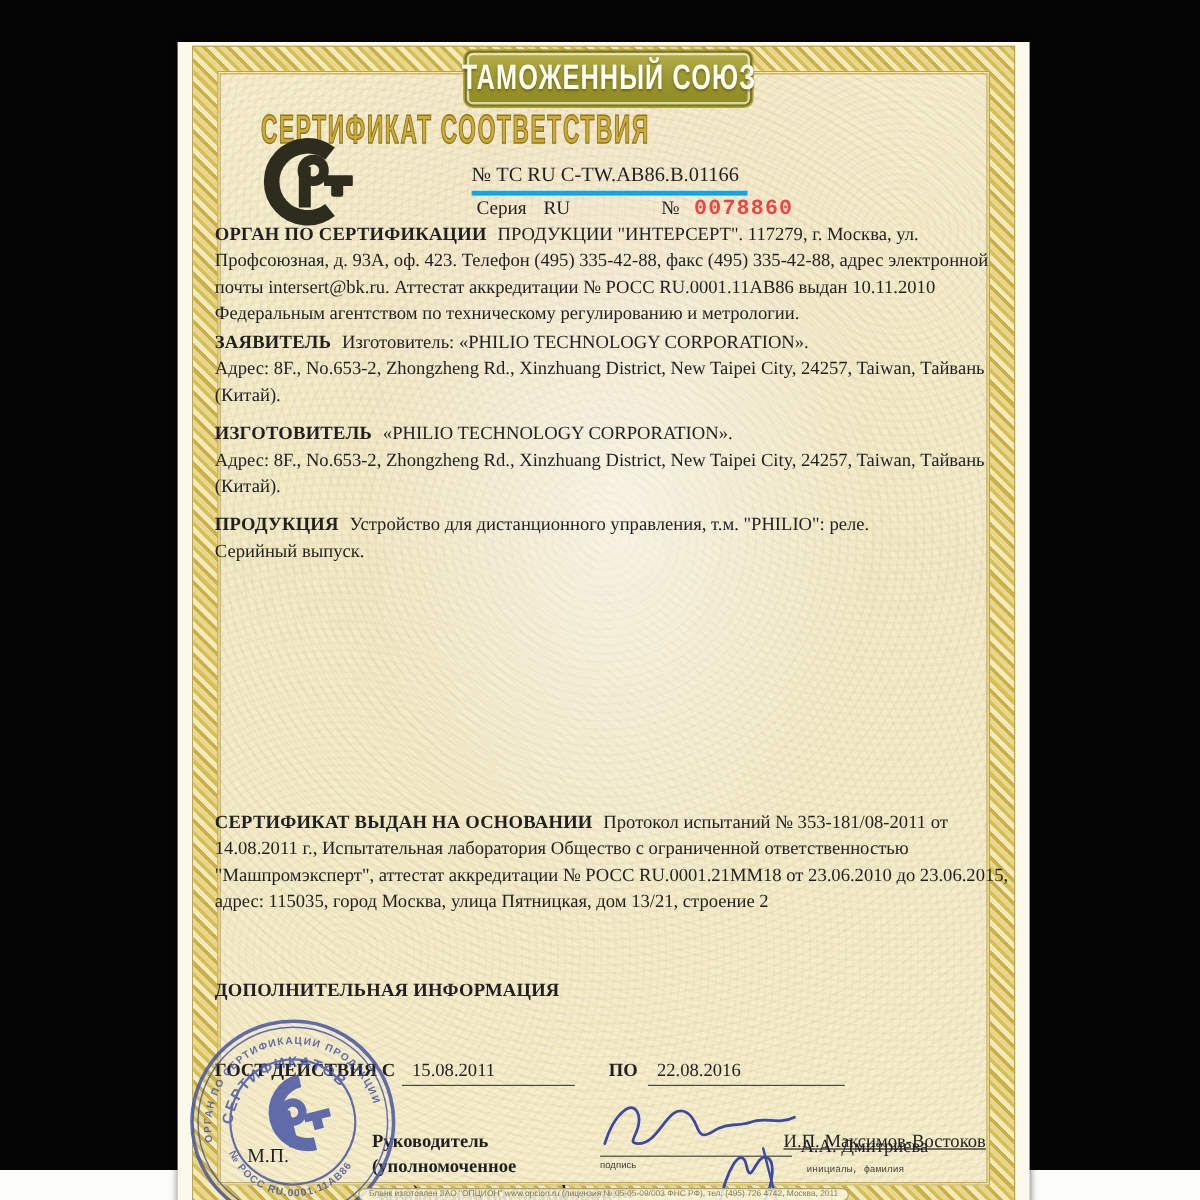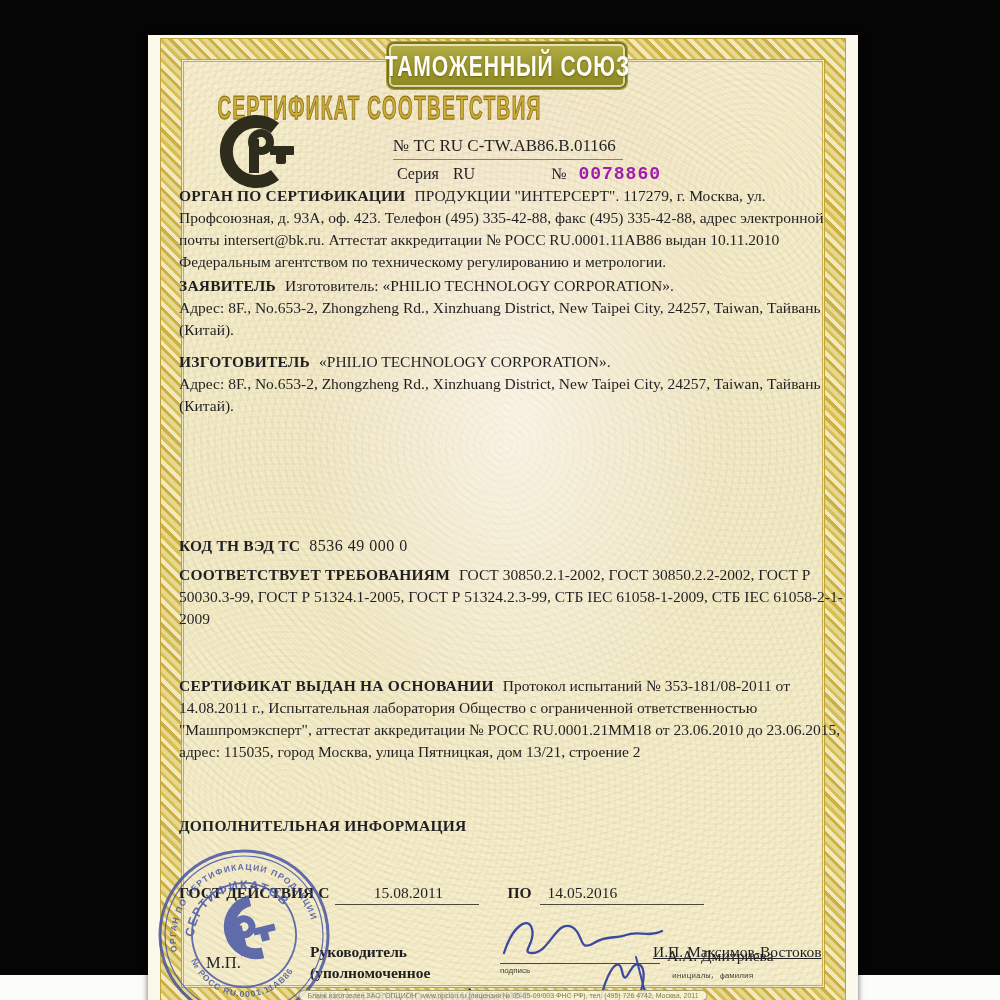--- a/index.html
+++ b/index.html
@@ -54,7 +54,7 @@
   }
   .certno{
     position:absolute;left:245px;top:101px;width:230px;font-size:17px;
-    border-bottom:1px solid #0ea5e9;padding-bottom:3px;white-space:nowrap;z-index:2;
+    border-bottom:4px solid #0ea5e9;padding-bottom:3px;white-space:nowrap;z-index:2;
   }
   .series{position:absolute;left:249px;top:129px;font-size:16px;z-index:2;white-space:nowrap;}
   .series .ru{margin-left:14px;}

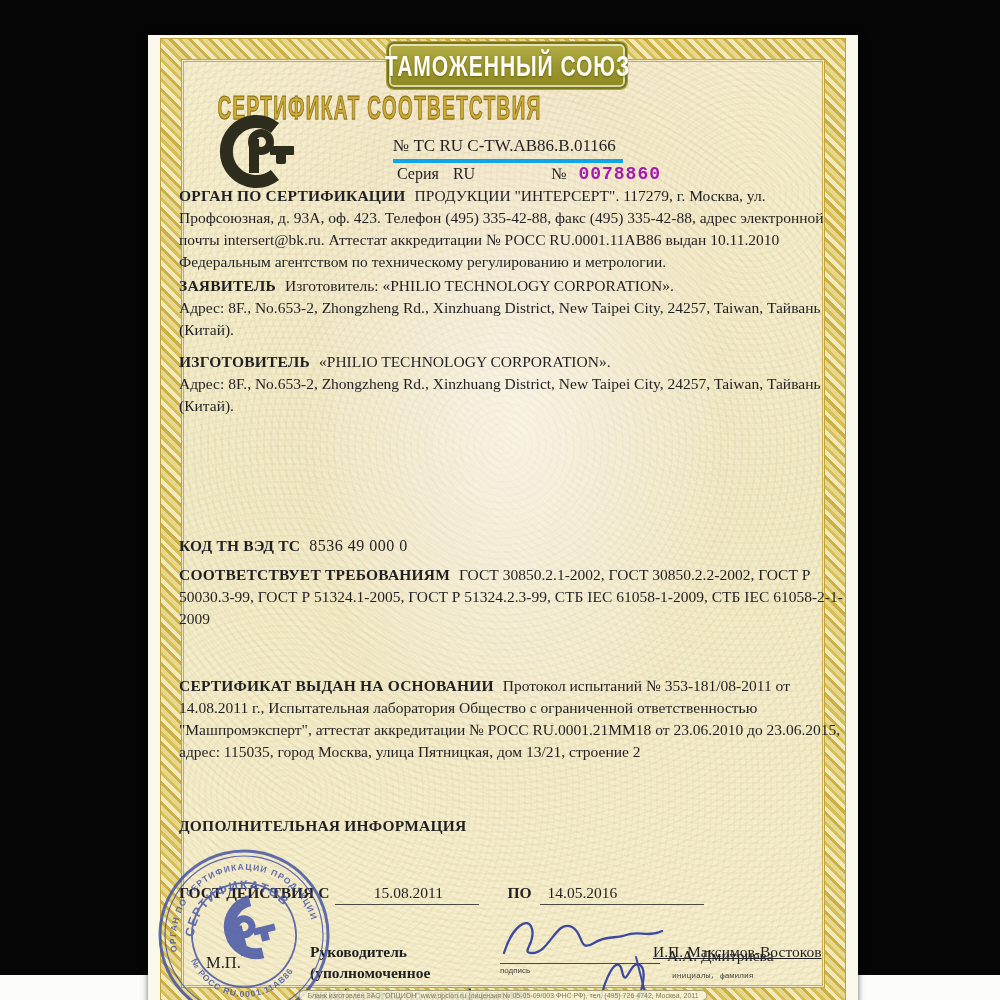--- a/index.html
+++ b/index.html
@@ -61,7 +61,7 @@
   .series .pref{margin-left:76px;}
   .series .serial{
     margin-left:12px;font-family:"Liberation Mono",monospace;font-weight:700;
-    font-size:18px;letter-spacing:1px;color:#a21caf;
+    font-size:18px;letter-spacing:1px;color:#ef4444;
   }
 
   .rst{position:absolute;left:64px;top:74px;z-index:2;}

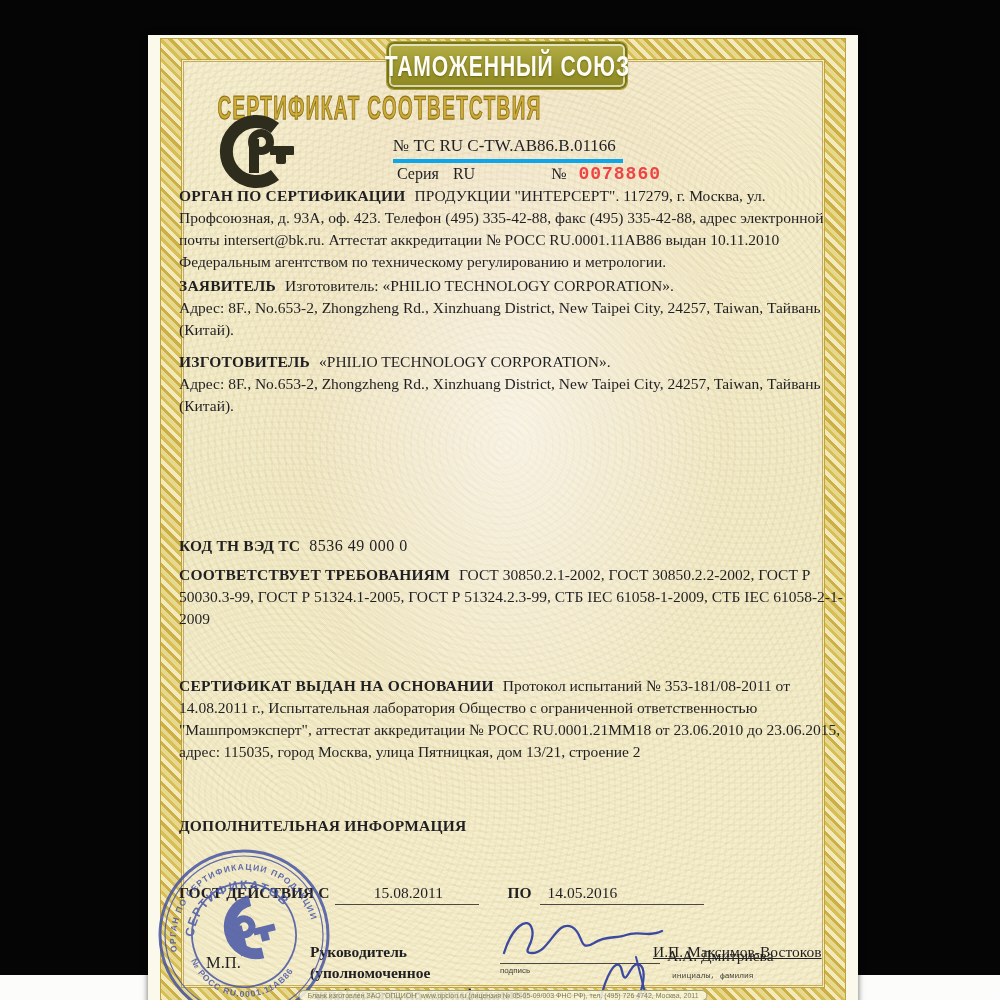--- a/index.html
+++ b/index.html
@@ -156,6 +156,8 @@
 Адрес: 8F., No.653-2, Zhongzheng Rd., Xinzhuang District, New Taipei City, 24257, Taiwan, Тайвань (Китай).</span></p>
   <p class="sec" style="top:316px"><b>ИЗГОТОВИТЕЛЬ</b><span>«PHILIO TECHNOLOGY CORPORATION».
 Адрес: 8F., No.653-2, Zhongzheng Rd., Xinzhuang District, New Taipei City, 24257, Taiwan, Тайвань (Китай).</span></p>
+  <p class="sec" style="top:392px"><b>ПРОДУКЦИЯ</b><span>Устройство для дистанционного управления, т.м. "PHILIO": реле.
+Серийный выпуск.</span></p>
   <p class="sec" style="top:500px"><b>КОД ТН ВЭД ТС</b><span class="val">8536 49 000 0</span></p>
   <p class="sec" style="top:529px"><b>СООТВЕТСТВУЕТ ТРЕБОВАНИЯМ</b><span>ГОСТ 30850.2.1-2002, ГОСТ 30850.2.2-2002, ГОСТ Р 50030.3-99, ГОСТ Р 51324.1-2005, ГОСТ Р 51324.2.3-99, СТБ IEC 61058-1-2009, СТБ IEC 61058-2-1-2009</span></p>
   <p class="sec" style="top:640px"><b>СЕРТИФИКАТ ВЫДАН НА ОСНОВАНИИ</b><span>Протокол испытаний № 353-181/08-2011 от 14.08.2011 г., Испытательная лаборатория Общество с ограниченной ответственностью "Машпромэксперт", аттестат аккредитации № РОСС RU.0001.21ММ18 от 23.06.2010 до 23.06.2015, адрес: 115035, город Москва, улица Пятницкая, дом 13/21, строение 2</span></p>

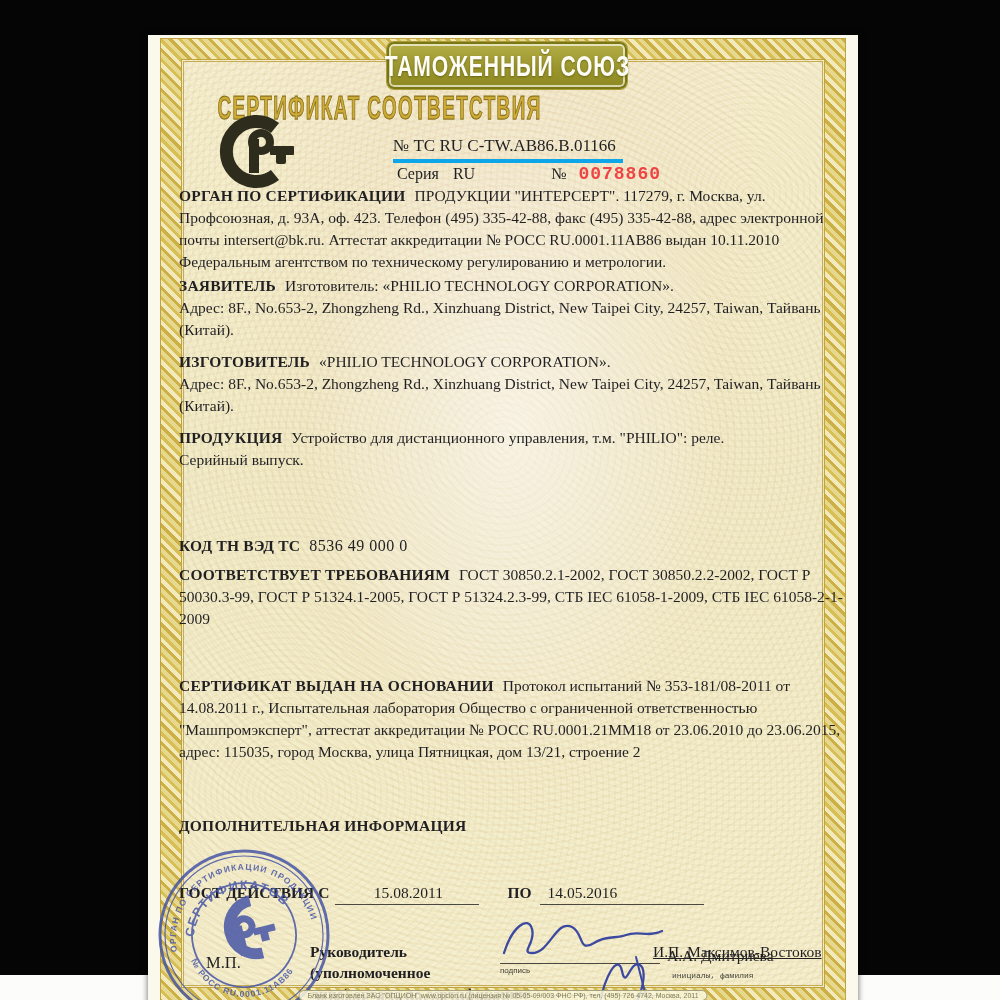--- a/index.html
+++ b/index.html
@@ -158,7 +158,6 @@
 Адрес: 8F., No.653-2, Zhongzheng Rd., Xinzhuang District, New Taipei City, 24257, Taiwan, Тайвань (Китай).</span></p>
   <p class="sec" style="top:392px"><b>ПРОДУКЦИЯ</b><span>Устройство для дистанционного управления, т.м. "PHILIO": реле.
 Серийный выпуск.</span></p>
-  <p class="sec" style="top:500px"><b>КОД ТН ВЭД ТС</b><span class="val">8536 49 000 0</span></p>
   <p class="sec" style="top:529px"><b>СООТВЕТСТВУЕТ ТРЕБОВАНИЯМ</b><span>ГОСТ 30850.2.1-2002, ГОСТ 30850.2.2-2002, ГОСТ Р 50030.3-99, ГОСТ Р 51324.1-2005, ГОСТ Р 51324.2.3-99, СТБ IEC 61058-1-2009, СТБ IEC 61058-2-1-2009</span></p>
   <p class="sec" style="top:640px"><b>СЕРТИФИКАТ ВЫДАН НА ОСНОВАНИИ</b><span>Протокол испытаний № 353-181/08-2011 от 14.08.2011 г., Испытательная лаборатория Общество с ограниченной ответственностью "Машпромэксперт", аттестат аккредитации № РОСС RU.0001.21ММ18 от 23.06.2010 до 23.06.2015, адрес: 115035, город Москва, улица Пятницкая, дом 13/21, строение 2</span></p>
   <p class="sec" style="top:780px"><b>ДОПОЛНИТЕЛЬНАЯ ИНФОРМАЦИЯ</b><span></span></p>

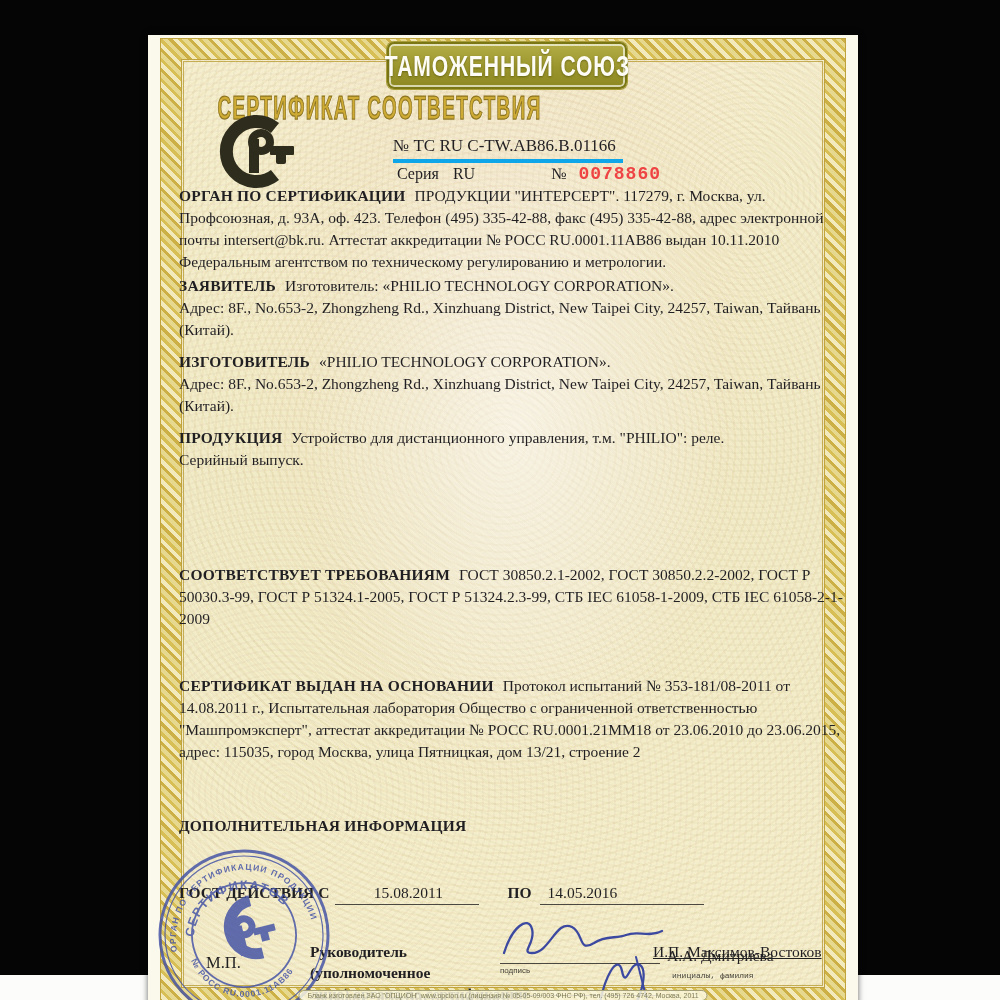--- a/index.html
+++ b/index.html
@@ -158,7 +158,6 @@
 Адрес: 8F., No.653-2, Zhongzheng Rd., Xinzhuang District, New Taipei City, 24257, Taiwan, Тайвань (Китай).</span></p>
   <p class="sec" style="top:392px"><b>ПРОДУКЦИЯ</b><span>Устройство для дистанционного управления, т.м. "PHILIO": реле.
 Серийный выпуск.</span></p>
-  <p class="sec" style="top:529px"><b>СООТВЕТСТВУЕТ ТРЕБОВАНИЯМ</b><span>ГОСТ 30850.2.1-2002, ГОСТ 30850.2.2-2002, ГОСТ Р 50030.3-99, ГОСТ Р 51324.1-2005, ГОСТ Р 51324.2.3-99, СТБ IEC 61058-1-2009, СТБ IEC 61058-2-1-2009</span></p>
   <p class="sec" style="top:640px"><b>СЕРТИФИКАТ ВЫДАН НА ОСНОВАНИИ</b><span>Протокол испытаний № 353-181/08-2011 от 14.08.2011 г., Испытательная лаборатория Общество с ограниченной ответственностью "Машпромэксперт", аттестат аккредитации № РОСС RU.0001.21ММ18 от 23.06.2010 до 23.06.2015, адрес: 115035, город Москва, улица Пятницкая, дом 13/21, строение 2</span></p>
   <p class="sec" style="top:780px"><b>ДОПОЛНИТЕЛЬНАЯ ИНФОРМАЦИЯ</b><span></span></p>
 

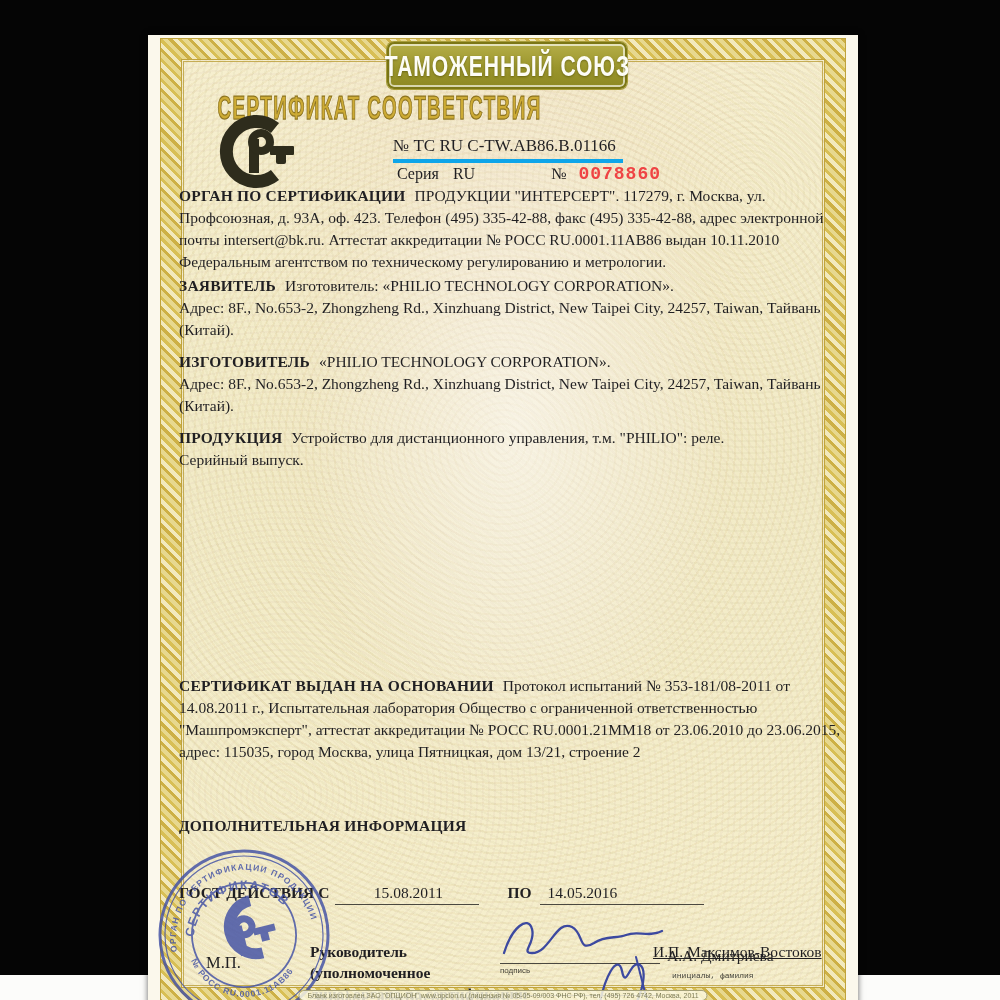--- a/index.html
+++ b/index.html
@@ -75,7 +75,7 @@
 
   .validity{position:absolute;left:31px;top:849px;z-index:2;font-size:15.5px;white-space:nowrap;}
   .dateline{display:inline-block;border-bottom:1px solid #4a4840;padding:0 6px 2px 8px;margin-left:6px;}
-  .dl1{width:130px;text-align:center;}
+  .dl1{width:130px;}
   .dl2{width:150px;}
   .validity .po{margin-left:28px;margin-right:2px;}
 

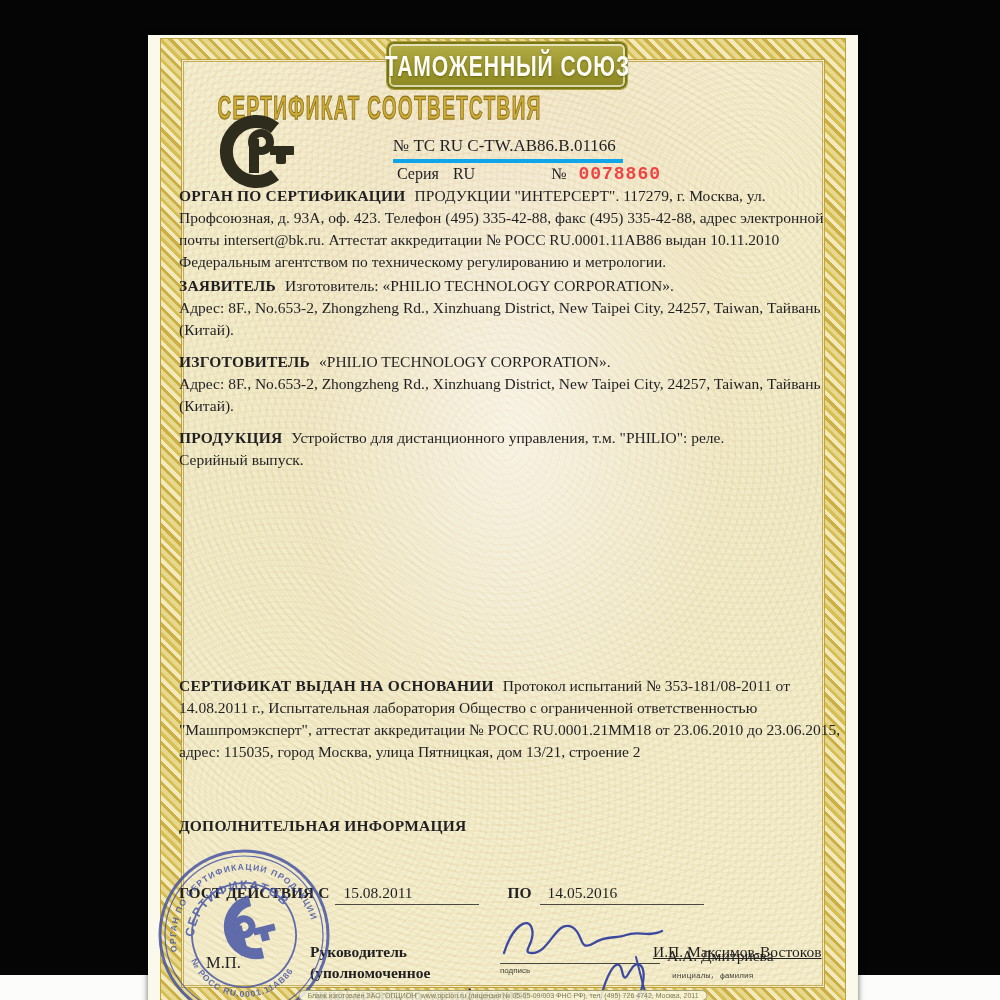--- a/index.html
+++ b/index.html
@@ -162,7 +162,7 @@
   <p class="sec" style="top:780px"><b>ДОПОЛНИТЕЛЬНАЯ ИНФОРМАЦИЯ</b><span></span></p>
 
   <div class="validity">
-    <b>ГОСТ ДЕЙСТВИЯ С</b><span class="dateline dl1"><span>15.08.2011</span></span><b class="po">ПО</b><span class="dateline dl2"><span>14.05.2016</span></span>
+    <b>ГОСТ ДЕЙСТВИЯ С</b><span class="dateline dl1"><span>15.08.2011</span></span><b class="po">ПО</b><span class="dateline dl2"><span>22.08.2016</span></span>
   </div>
 
   <div class="mp">М.П.</div>

